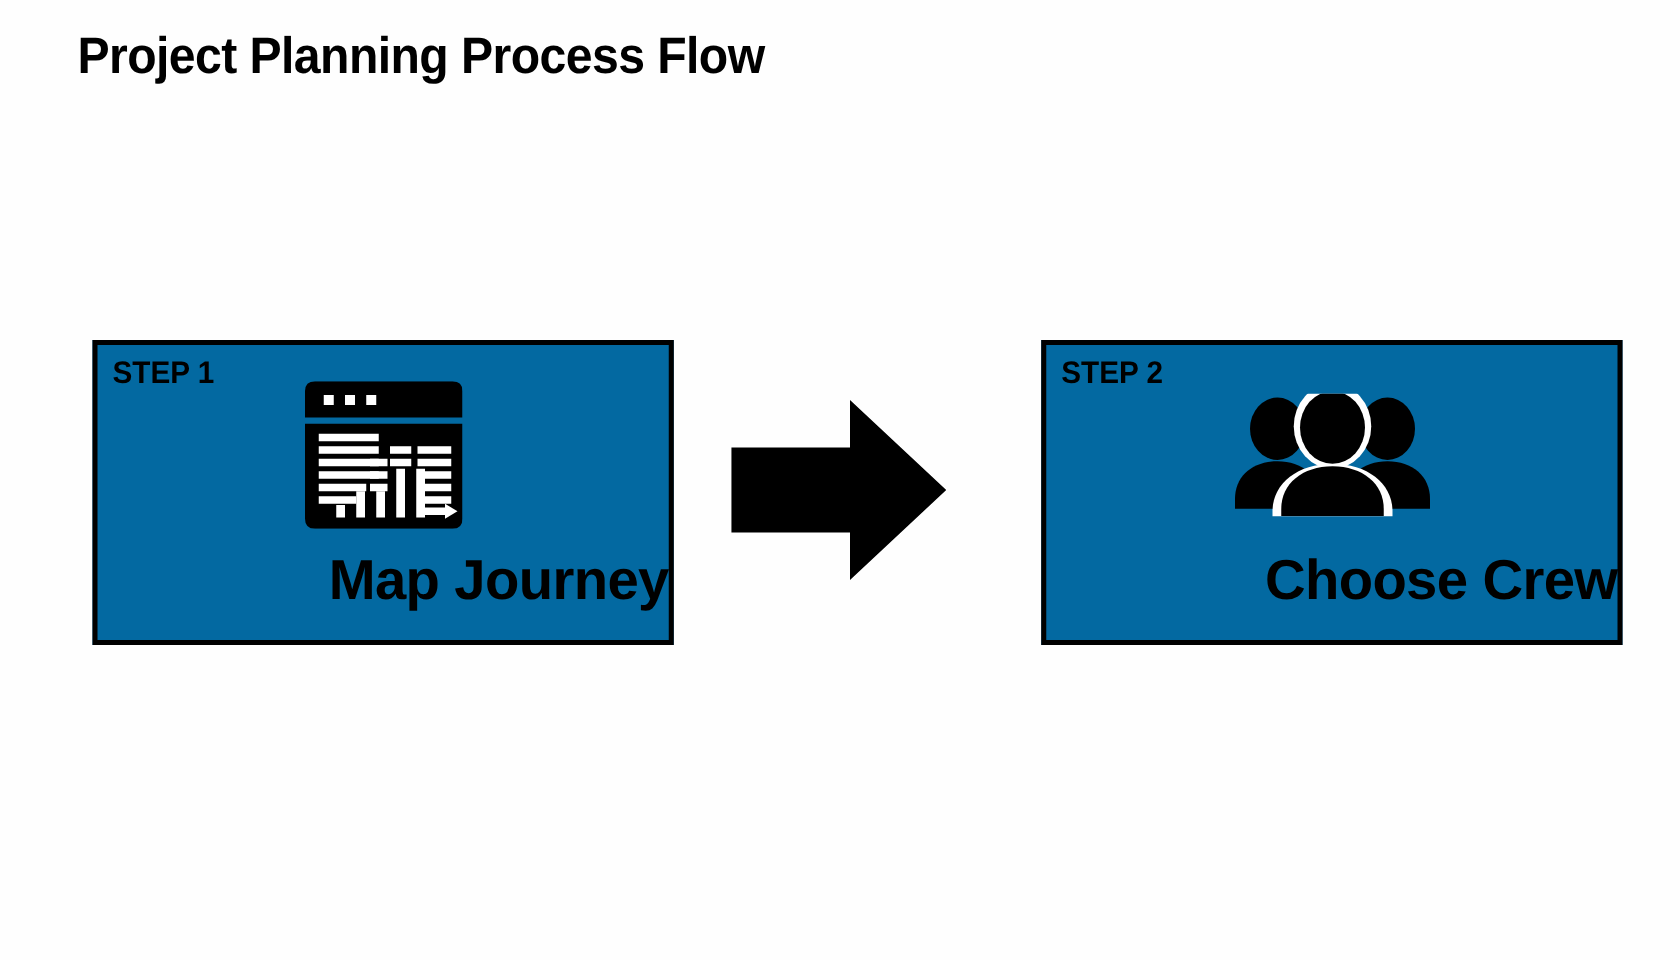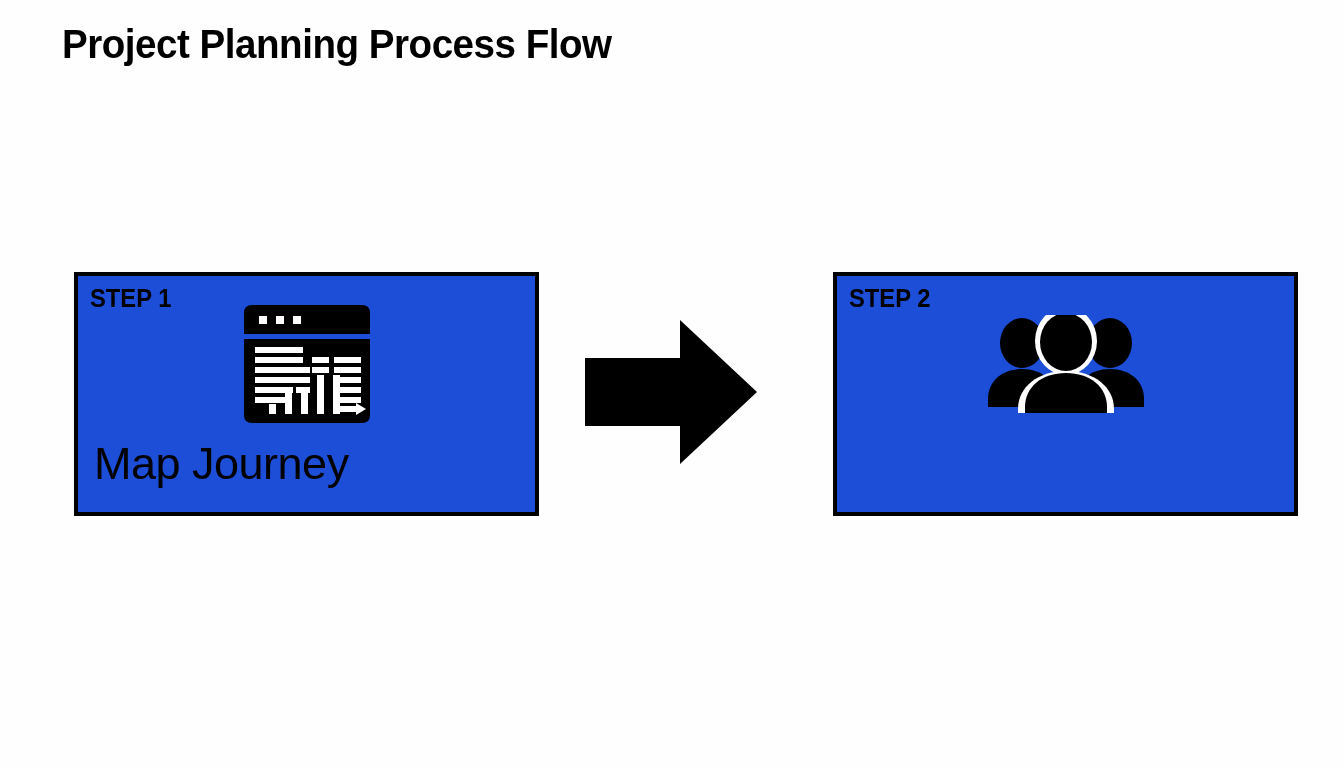--- a/index.html
+++ b/index.html
@@ -37,7 +37,7 @@
     height: 244px;
     border: 4px solid #000000;
     box-sizing: border-box;
-    background: #1d4ed8;
+    background: #0369a1;
   }
   #step-box-1 { left: 74px; }
   #step-box-2 { left: 833px; }

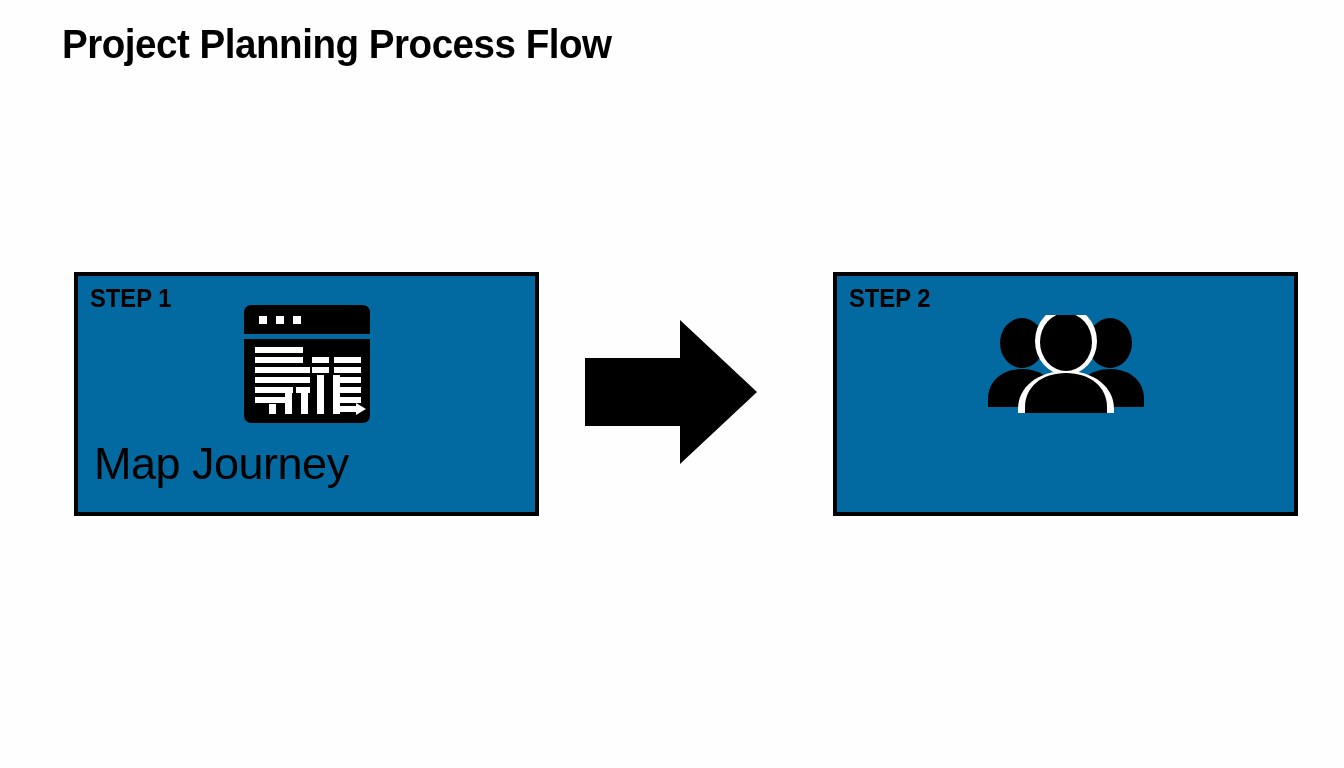--- a/index.html
+++ b/index.html
@@ -60,9 +60,9 @@
     left: 0;
     right: 0;
     bottom: 22px;
-    text-align: left;
+    text-align: right;
     font-size: 45px;
-    font-weight: normal;
+    font-weight: bold;
     color: #000000;
     letter-spacing: -0.5px;
     white-space: nowrap;

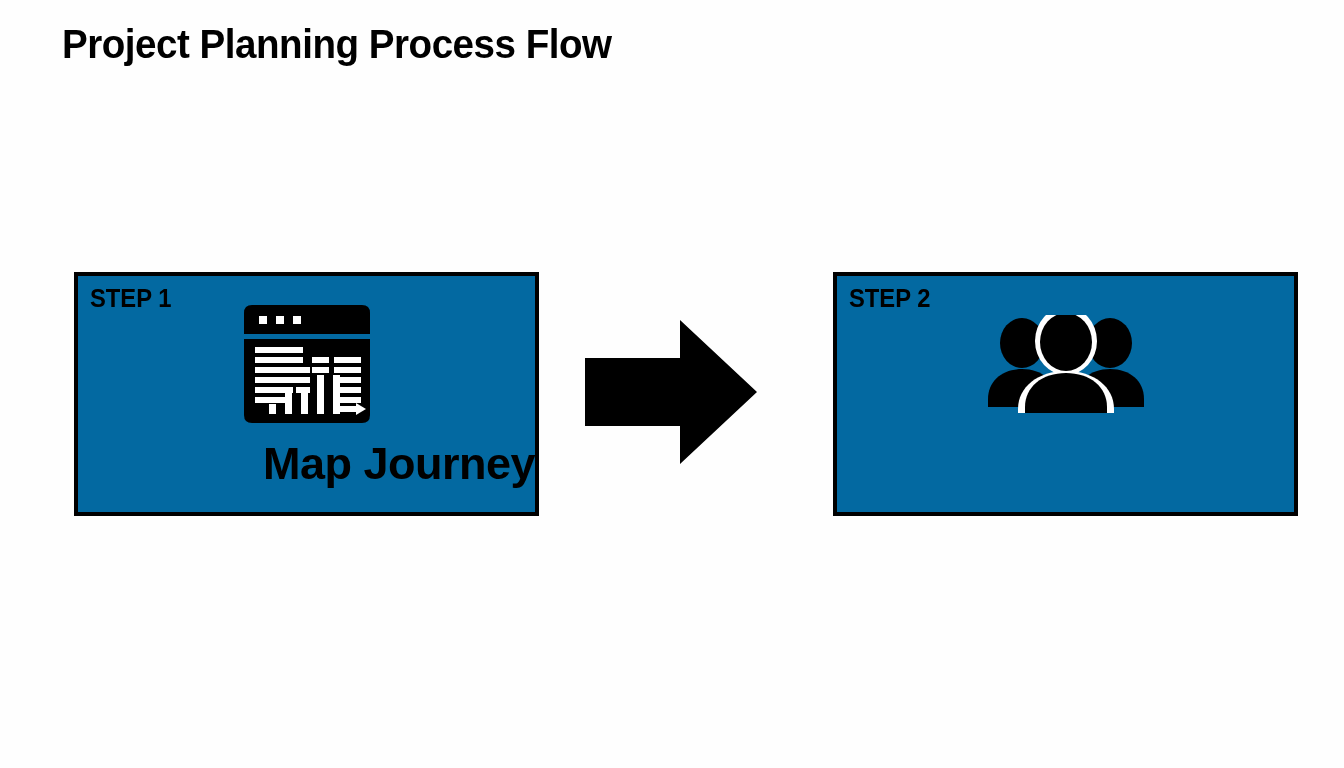--- a/index.html
+++ b/index.html
@@ -175,6 +175,7 @@
     </svg>
   </div>
 
+  <div class="step-title">Choose Crew</div>
 </div>
 
 </body></html>

